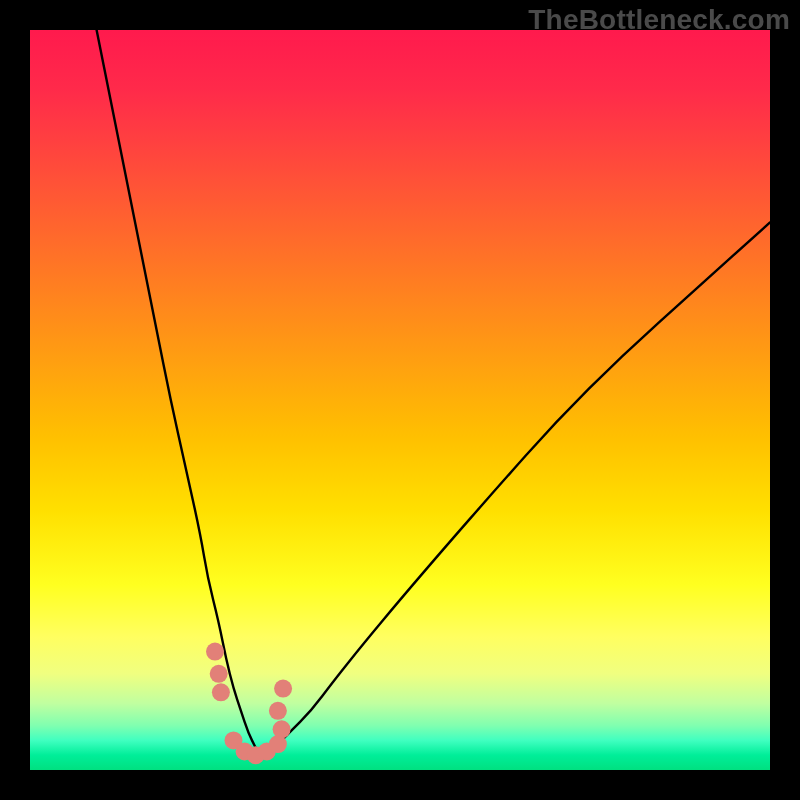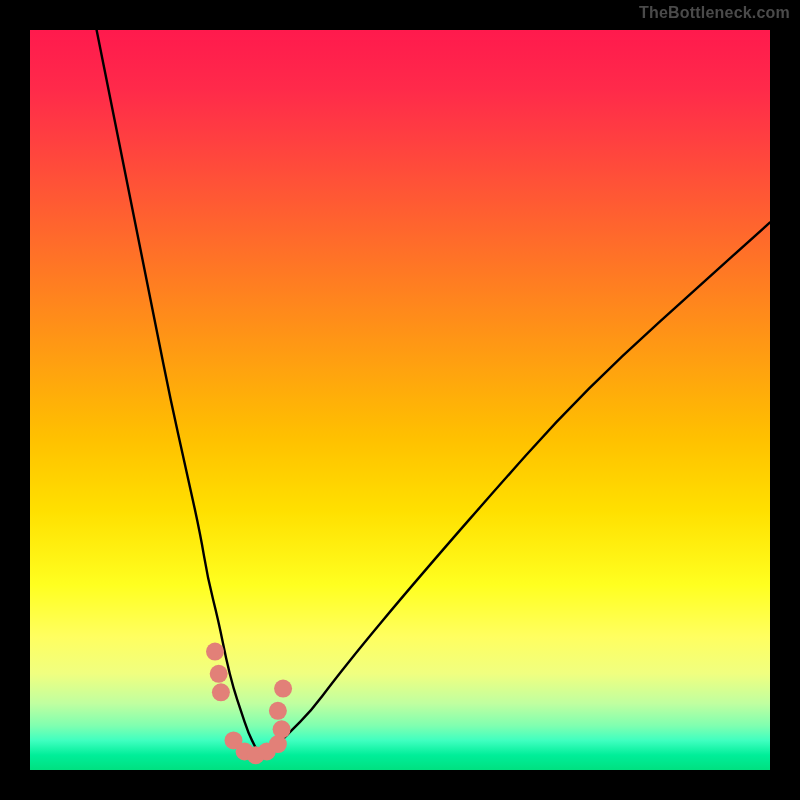--- a/index.html
+++ b/index.html
@@ -40,7 +40,7 @@
     top: 4px;
     right: 10px;
     font-family: Arial, Helvetica, sans-serif;
-    font-size: 16px;
+    font-size: 28px;
     font-weight: 600;
     color: #4a4a4a;
     letter-spacing: 0.2px;

